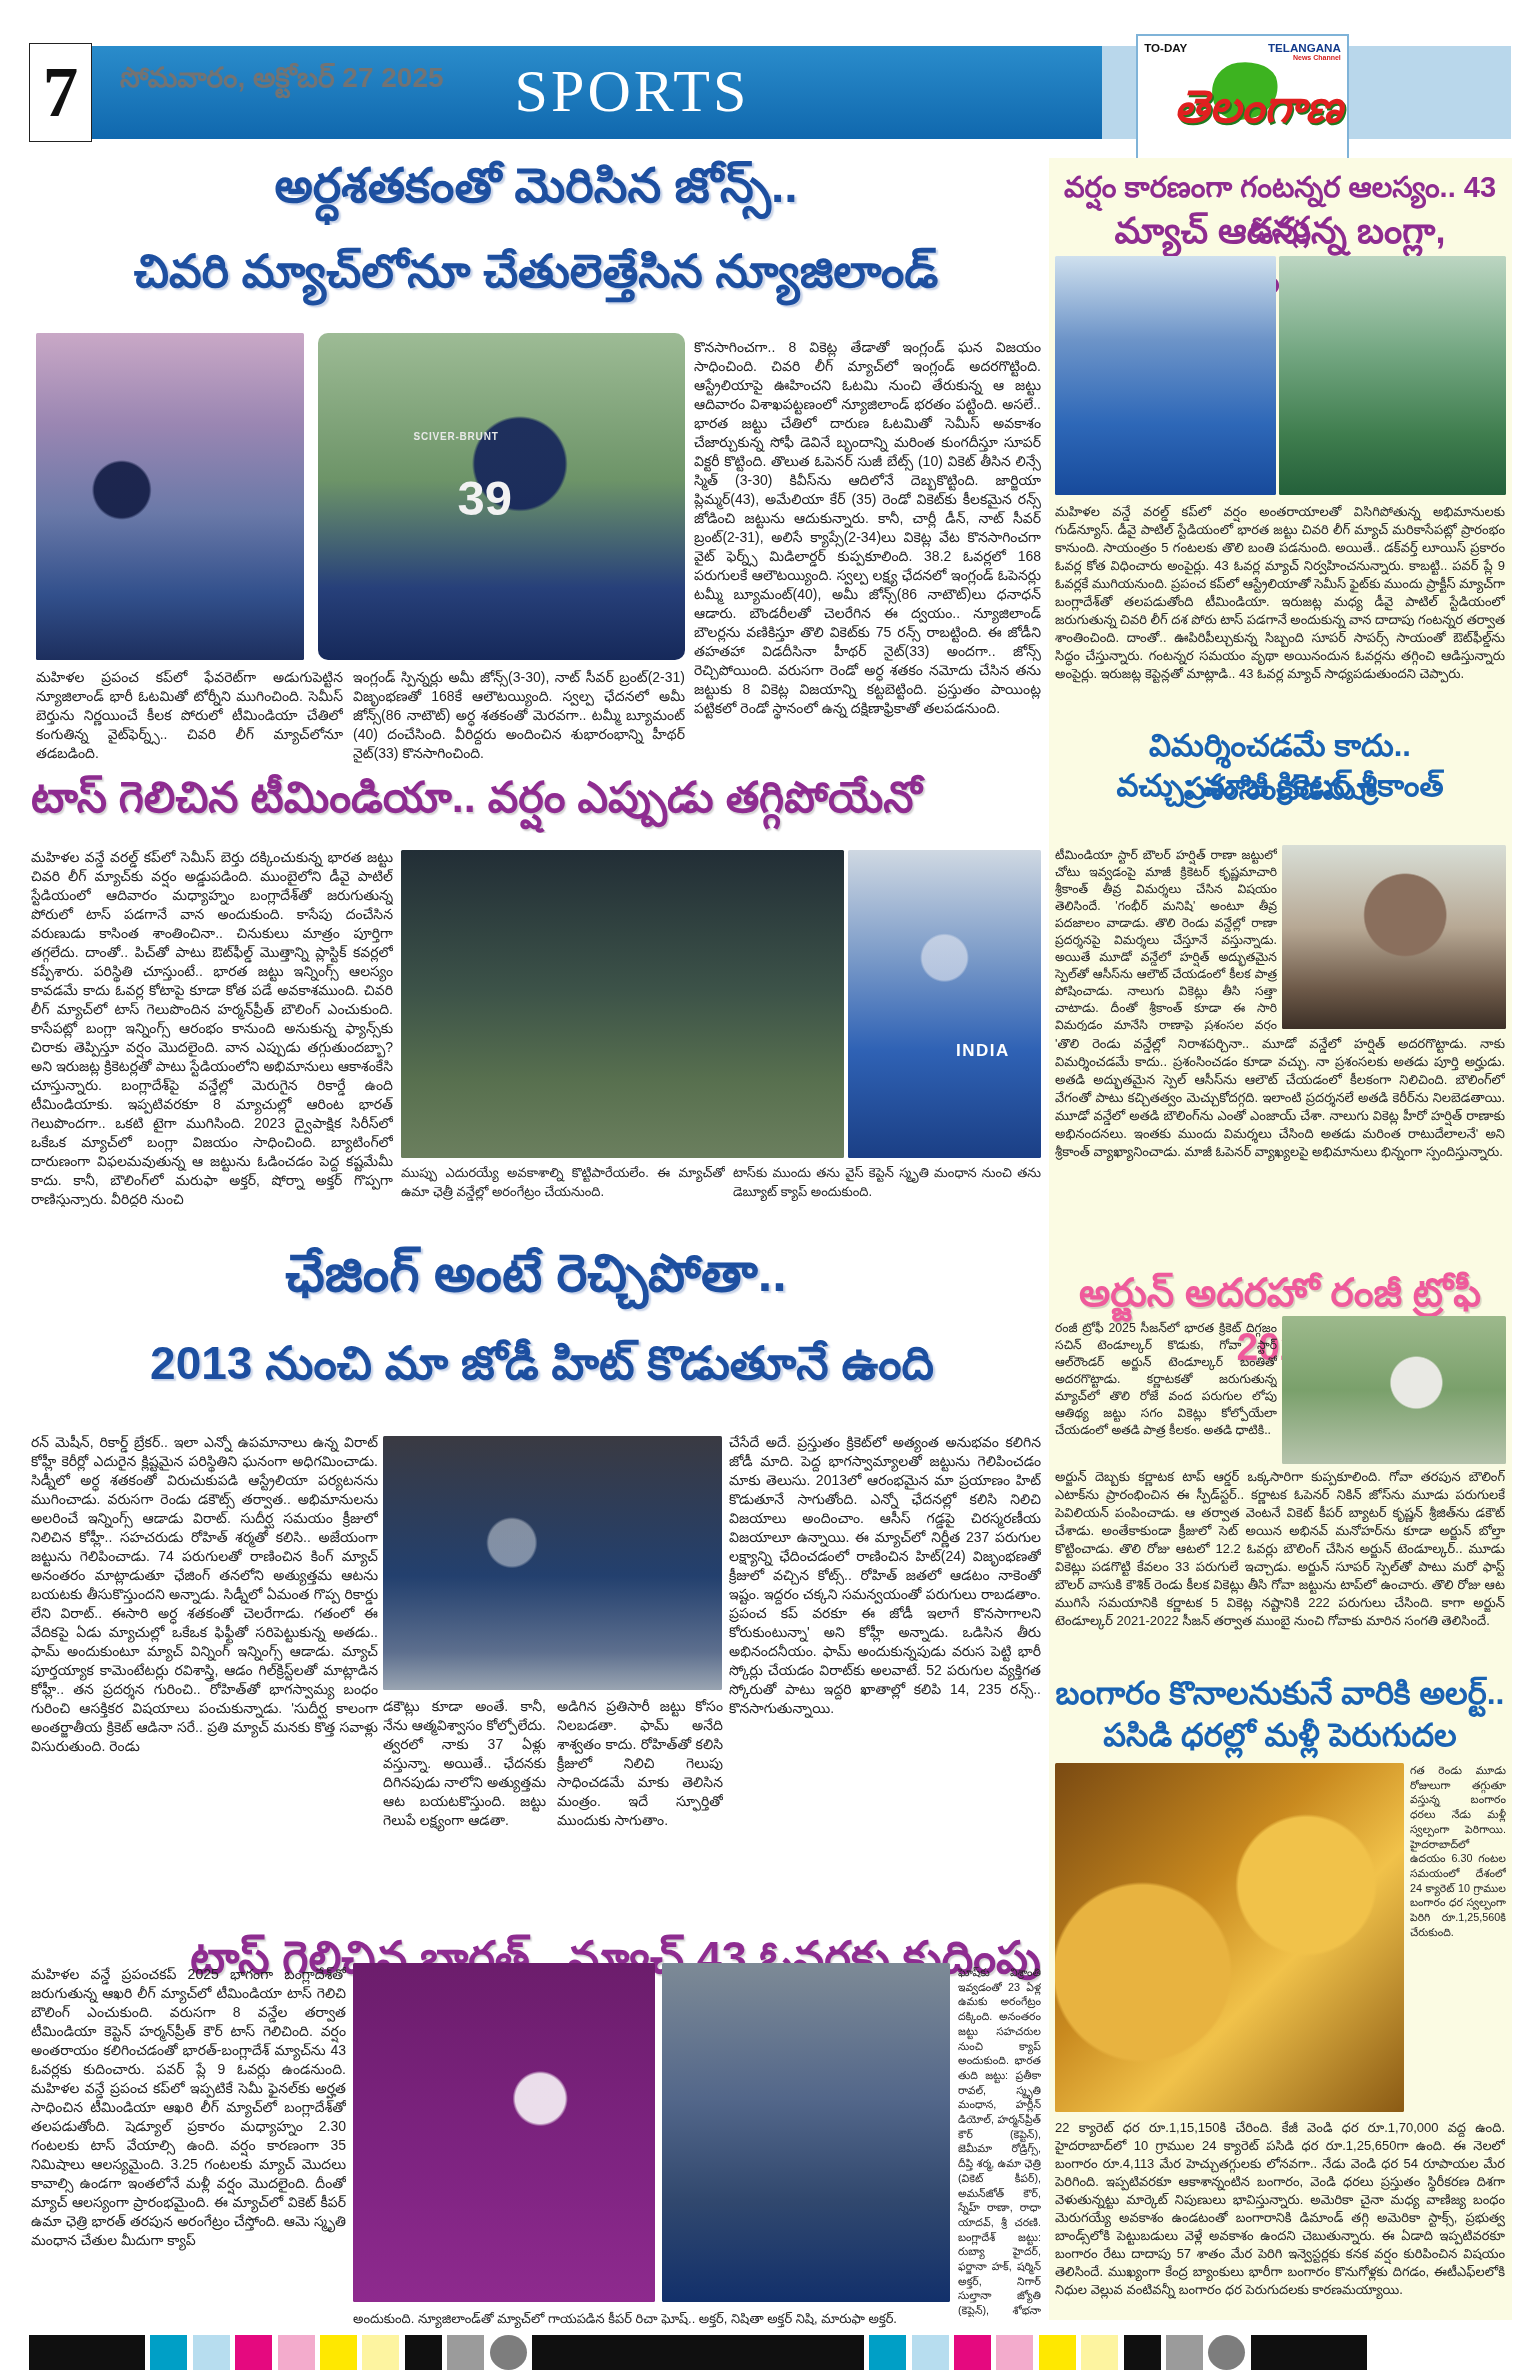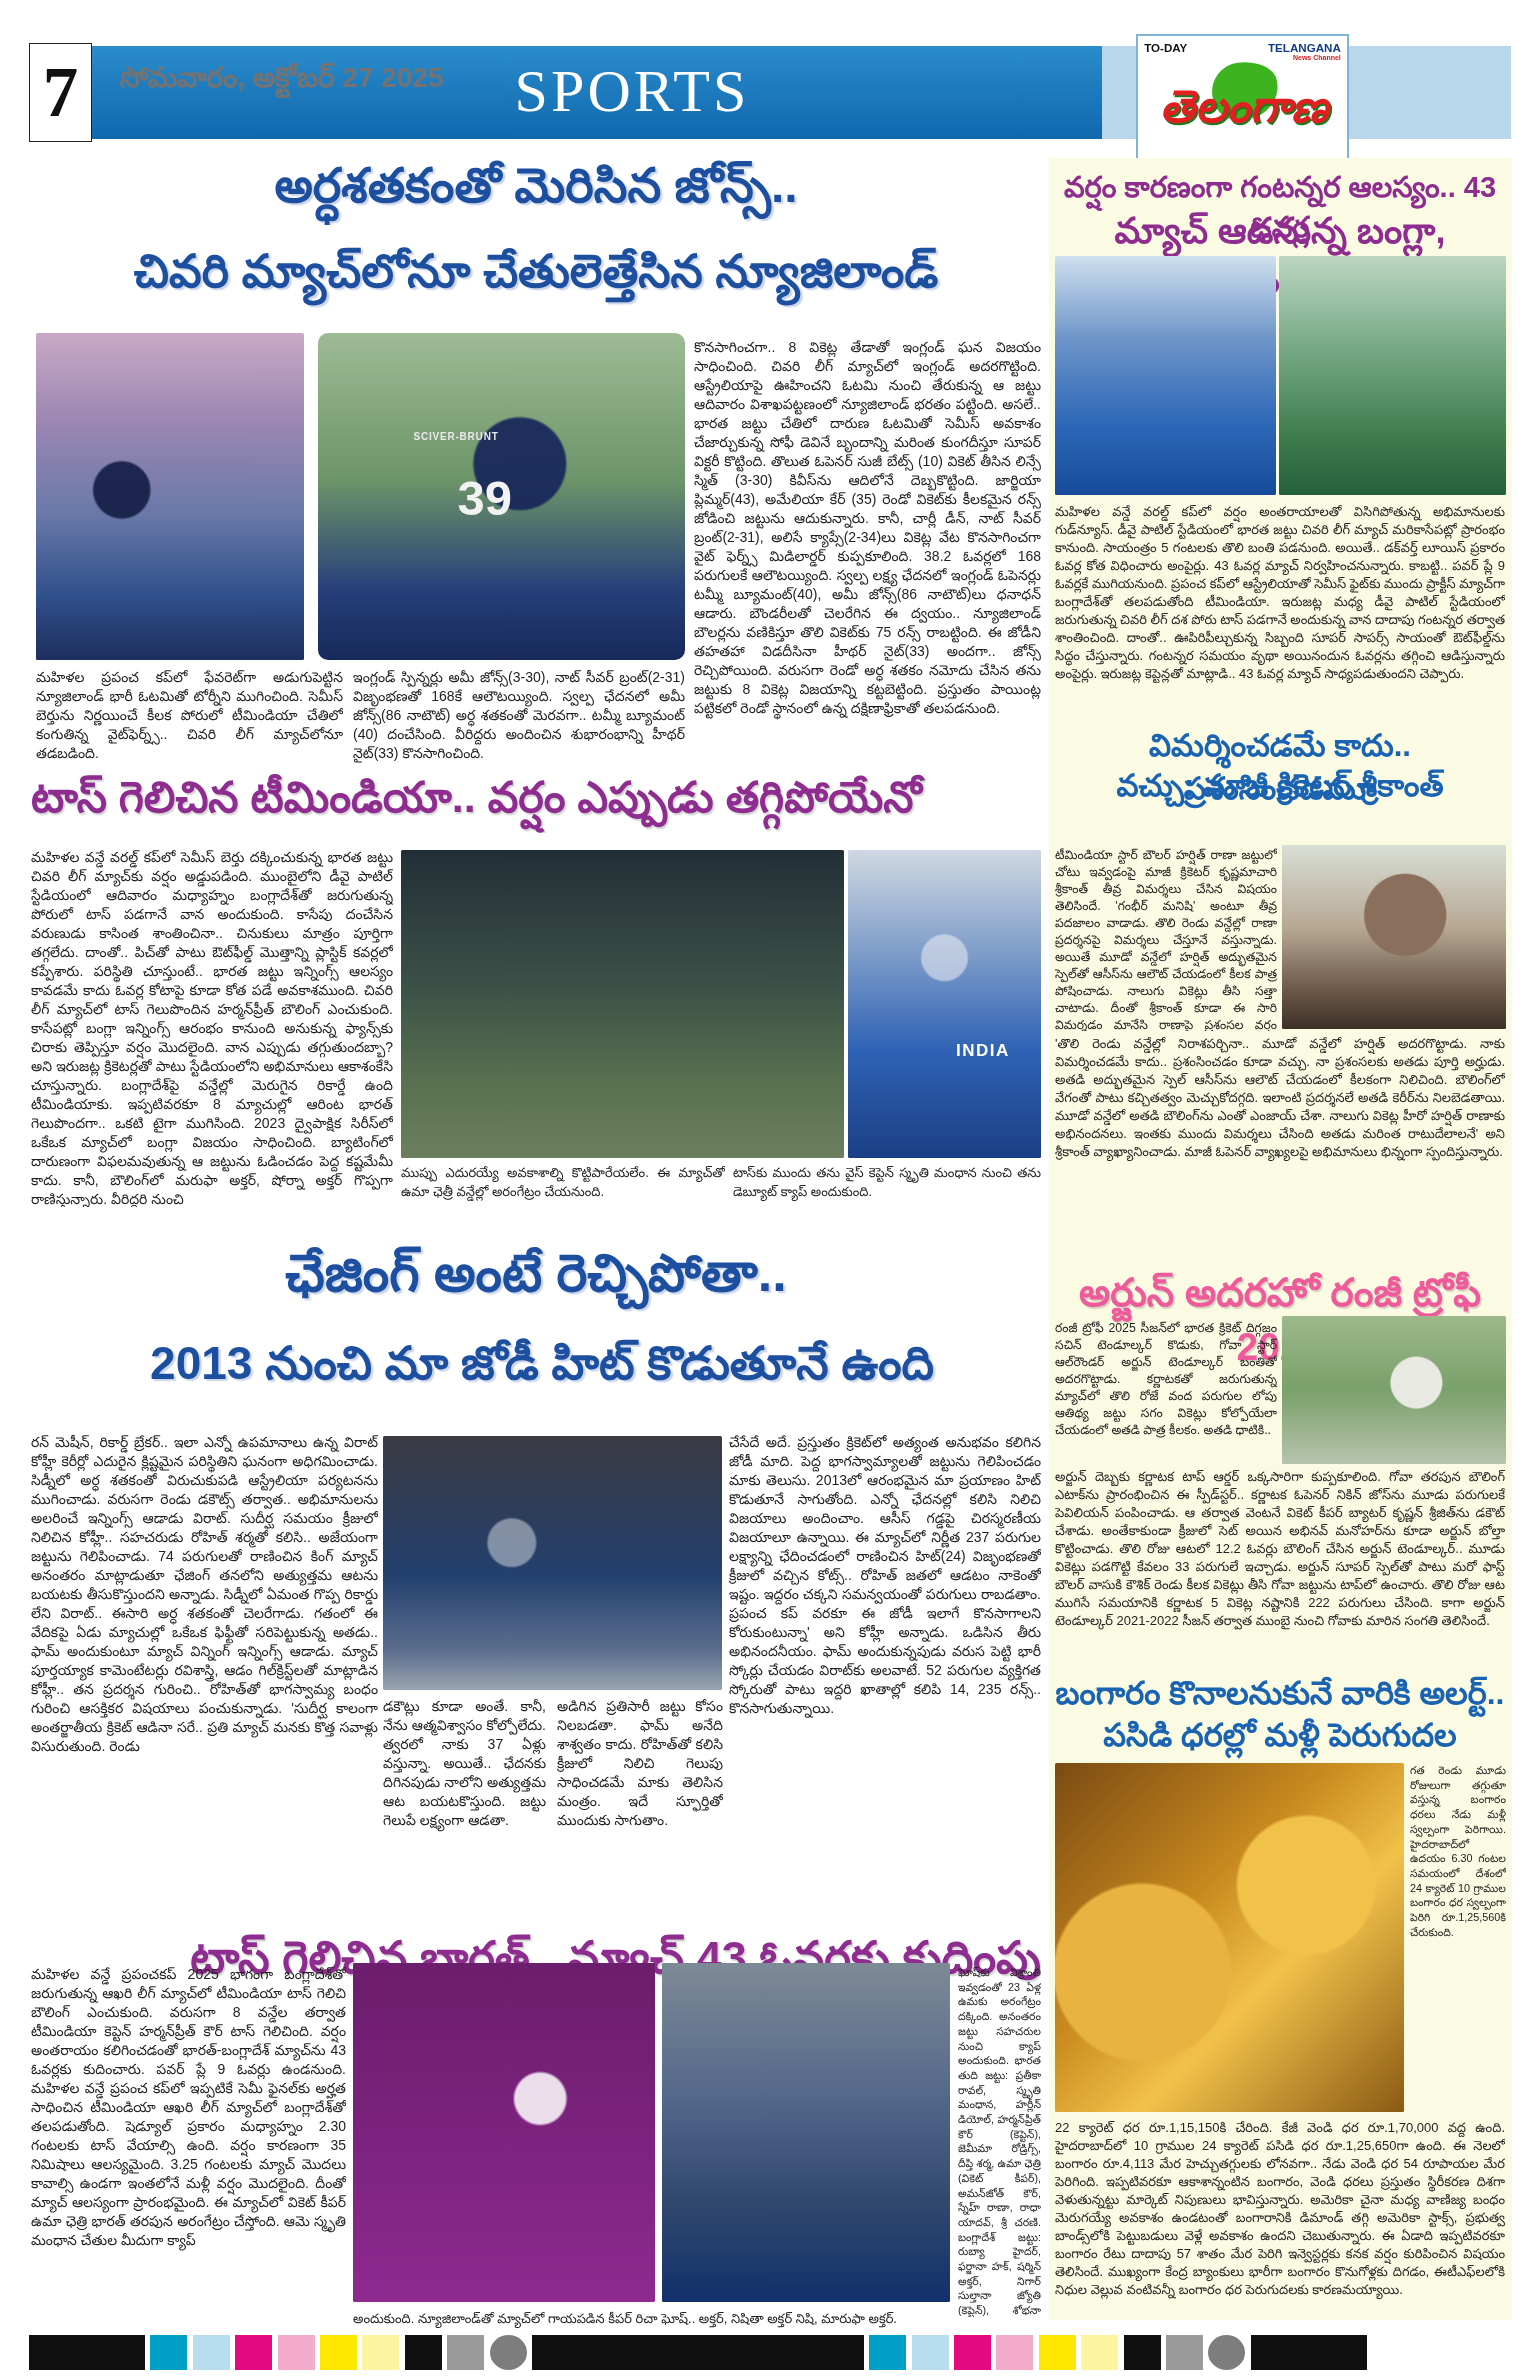--- a/index.html
+++ b/index.html
@@ -33,7 +33,7 @@
   .logo-channel{font-size:7px;color:#d21c1c;font-weight:bold;text-align:right;display:block;}
   .logo-map{position:absolute;left:74px;top:26px;width:66px;height:57px;background:#3db320;
             border-radius:48% 60% 55% 42% / 55% 45% 60% 48%;transform:rotate(-8deg);}
-  .logo-script{position:absolute;left:7.7px;top:45px;width:197px;text-align:center;
+  .logo-script{position:absolute;left:7.7px;top:45px;width:197px;text-align:right;
                font-size:45px;font-weight:bold;font-style:italic;color:#e02020;
                text-shadow:1.5px 1.5px 0 #1f7a1f;}
   .logo-sub{position:absolute;bottom:4.6px;font-size:7.7px;}

